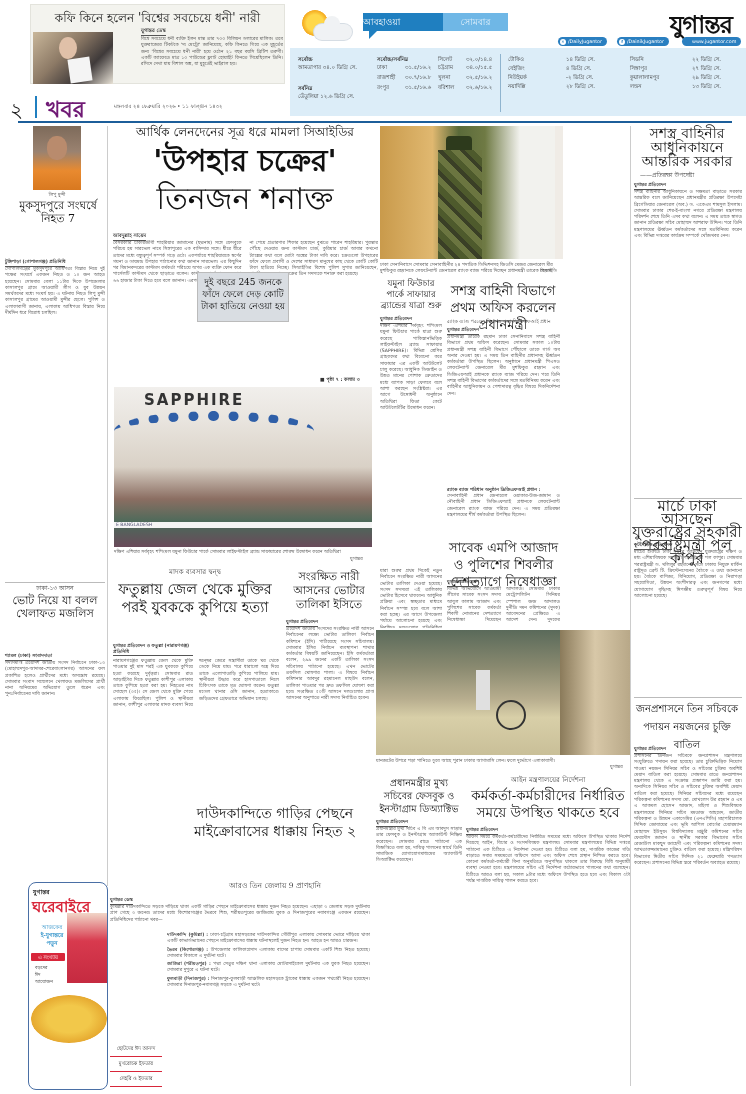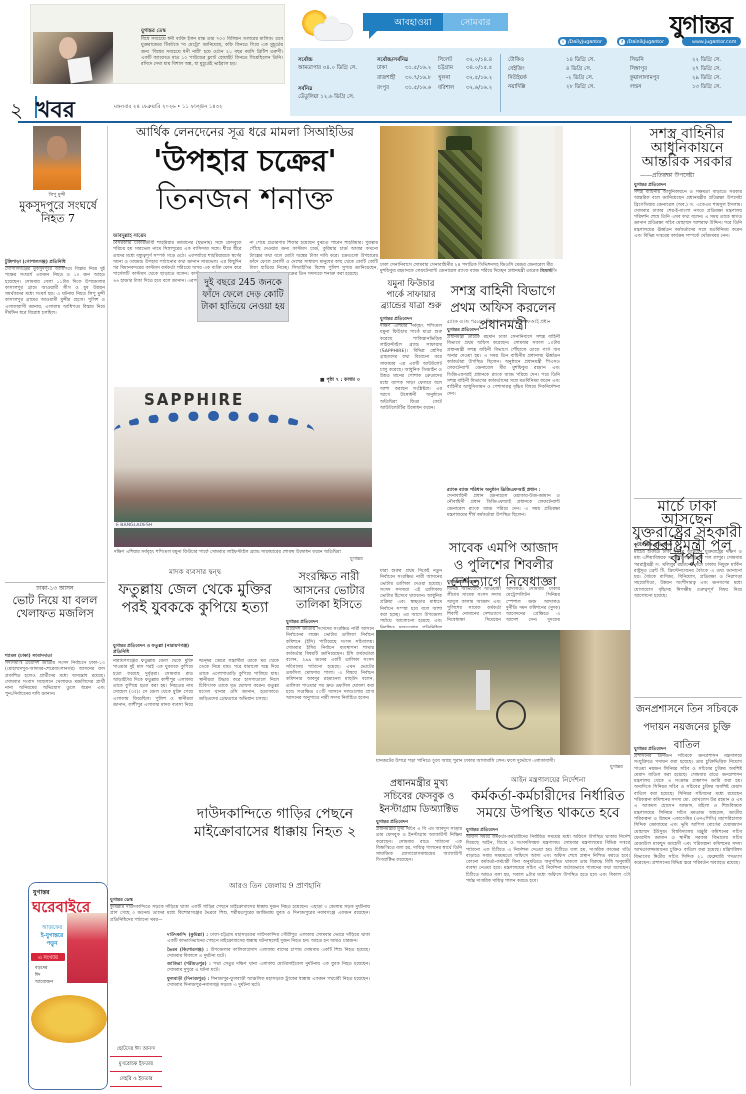--- a/index.html
+++ b/index.html
@@ -46,6 +46,7 @@
 <body>
 
 <div id="top-teaser" class="abs">
+  <div class="t-head">কফি কিনে হলেন 'বিশ্বের সবচেয়ে ধনী' নারী</div>
   <div id="teaser-photo">
     <div class="face"></div>
     <div class="paper"></div>

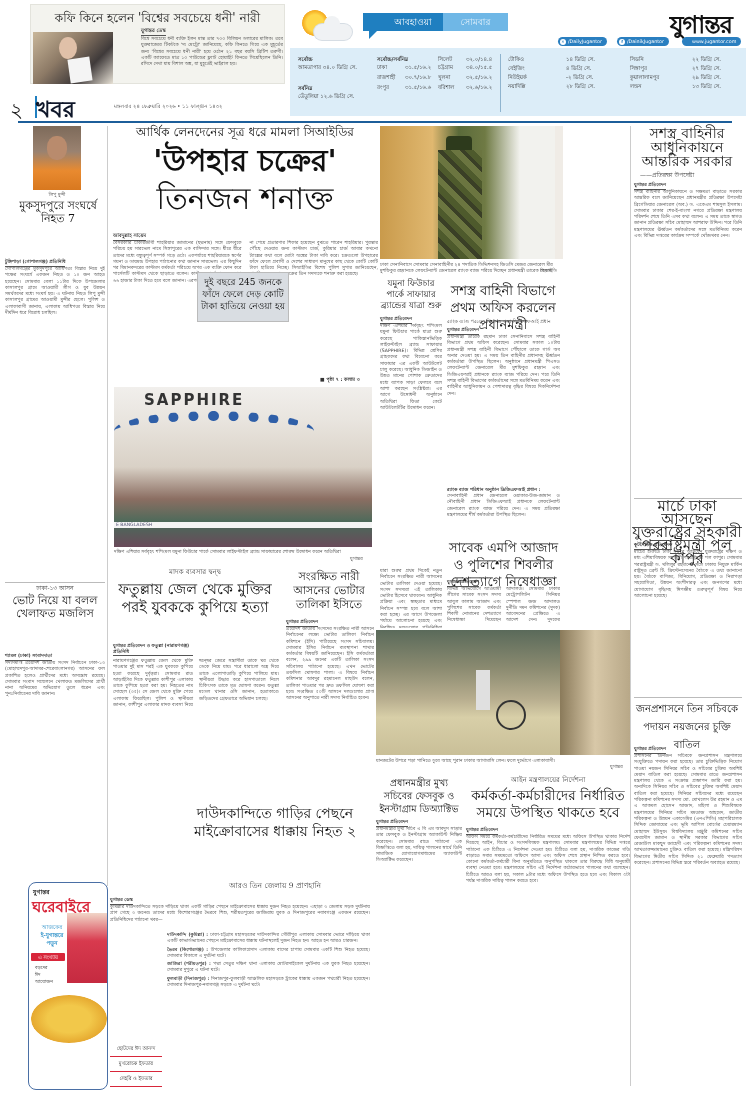--- a/index.html
+++ b/index.html
@@ -24,7 +24,7 @@
 #sun-icon{position:absolute;left:12px;top:6px;width:26px;height:26px;border-radius:50%;background:radial-gradient(circle,#ffd84a 45%,#f4a81d 70%,transparent 72%)}
 #cloud-icon{position:absolute;left:24px;top:20px;width:38px;height:16px;border-radius:10px;background:#f0f2f4;box-shadow:0 0 0 1px #d6dde4}
 #cloud-icon:before{content:"";position:absolute;left:10px;top:-8px;width:16px;height:16px;border-radius:50%;background:#f0f2f4}
-#weather-tab-label{position:absolute;left:73px;top:9px;width:100px;height:18px;background:#1f7fc0;color:#fff;font-size:9px;line-height:18px;text-align:center}
+#weather-tab-label{position:absolute;left:73px;top:9px;width:100px;height:18px;background:#1f7fc0;color:#fff;font-size:9px;line-height:18px;text-align:left}
 #weather-tab-label:after{content:"";position:absolute;left:6px;bottom:-8px;border-left:8px solid #1f7fc0;border-bottom:8px solid transparent}
 #weather-day{position:absolute;left:153px;top:9px;width:65px;height:18px;background:#6fb7e6;color:#e6f3fc;font-size:9px;line-height:18px;text-align:center}
 #logo{position:absolute;right:14px;top:2px;font-family:"DejaVu Serif",serif;font-weight:bold;font-size:24px;color:#111;letter-spacing:-1px}

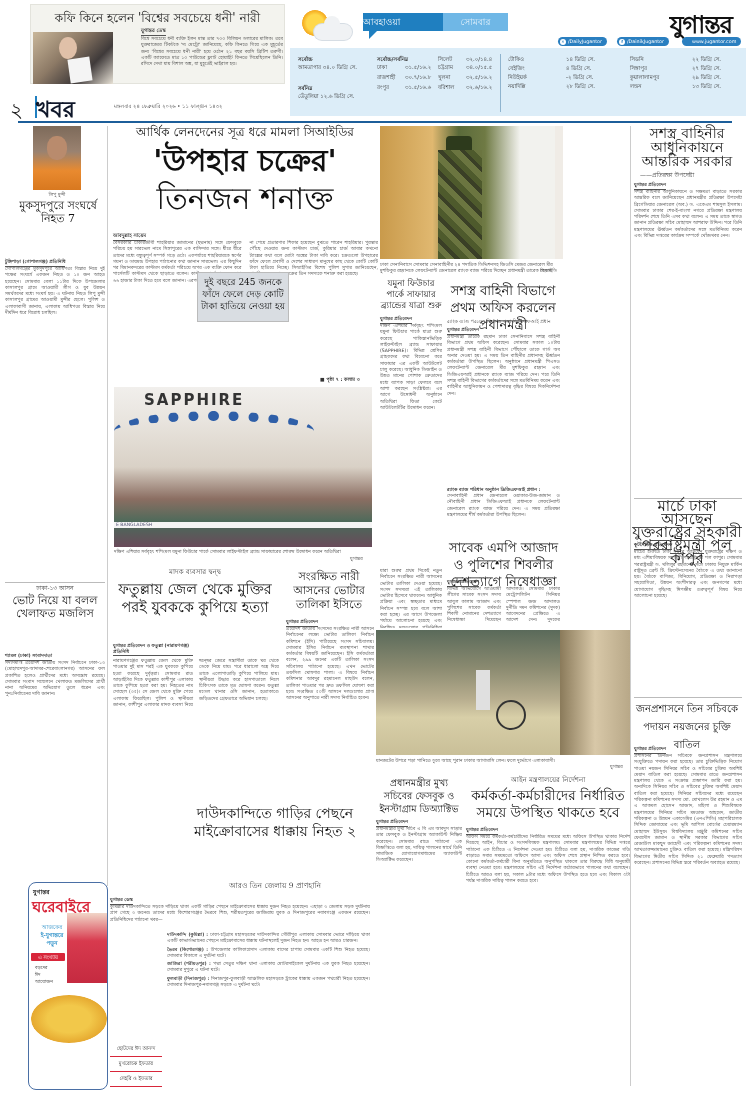--- a/index.html
+++ b/index.html
@@ -36,7 +36,7 @@
 
 #page-num{left:10px;top:95px;font-family:"DejaVu Serif",serif;font-size:20px;color:#222}
 #section-bar{left:35px;top:96px;width:2px;height:22px;background:#1f7fc0}
-#section-title{left:36px;top:92px;font-family:"DejaVu Serif",serif;font-size:22px;font-weight:bold;color:#0f172a}
+#section-title{left:46px;top:92px;font-family:"DejaVu Serif",serif;font-size:22px;font-weight:bold;color:#701a75}
 #date-line{left:114px;top:103px;font-size:5.2px;color:#333}
 #rule{left:18px;top:121px;width:714px;height:2px;background:#1c5e9a}
 

